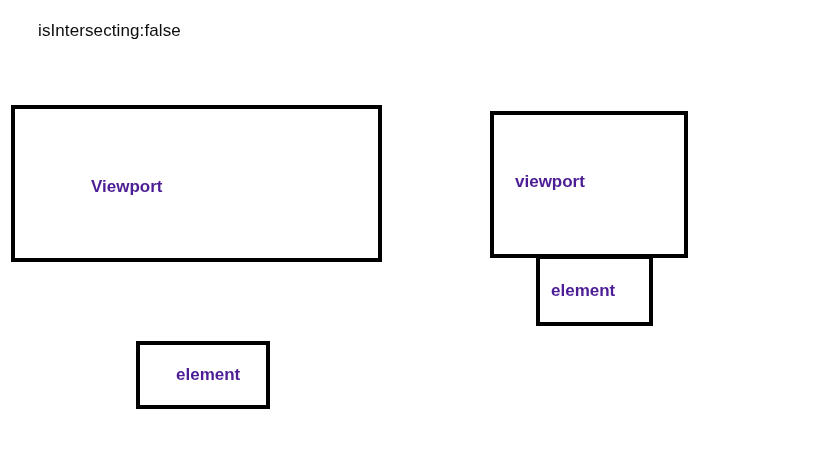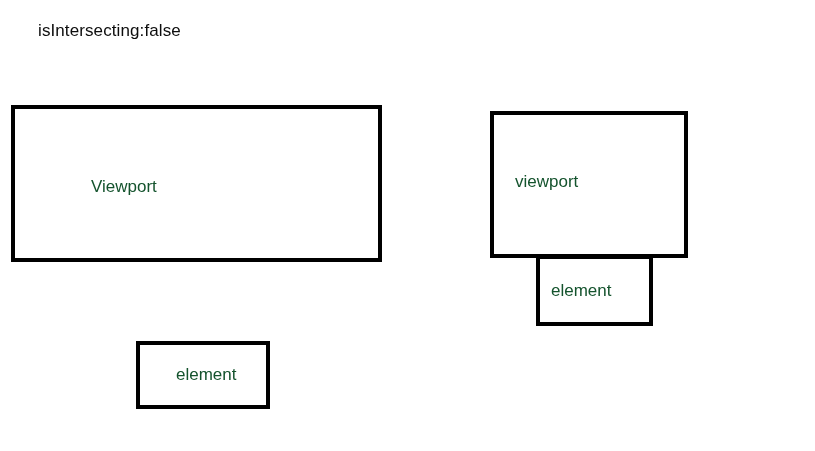--- a/index.html
+++ b/index.html
@@ -49,8 +49,9 @@
     position: absolute;
     font-size: 17px;
     line-height: 20px;
-    color: #14532d;
+    color: #4c1d95;
     white-space: nowrap;
+    font-weight: bold;
   }
 
   

